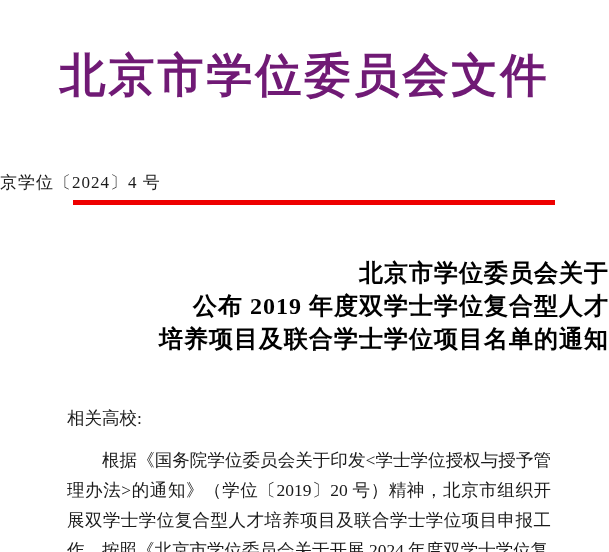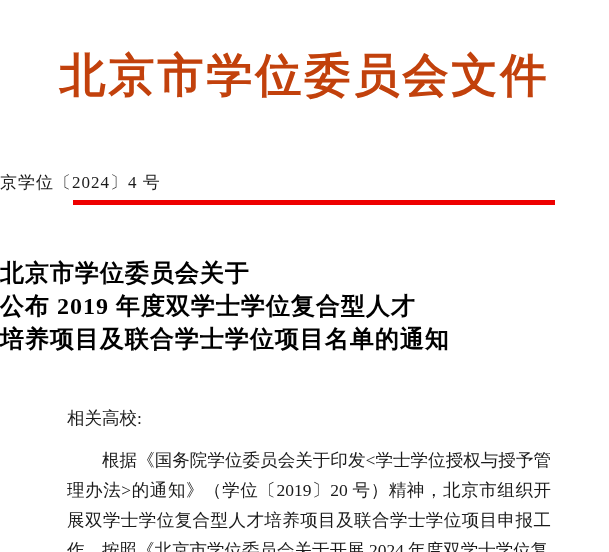--- a/index.html
+++ b/index.html
@@ -23,7 +23,7 @@
     line-height: 1.15;
     font-weight: bold;
     letter-spacing: 3px;
-    color: #c2410c;
+    color: #701a75;
     white-space: nowrap;
   }
   .doc-number {

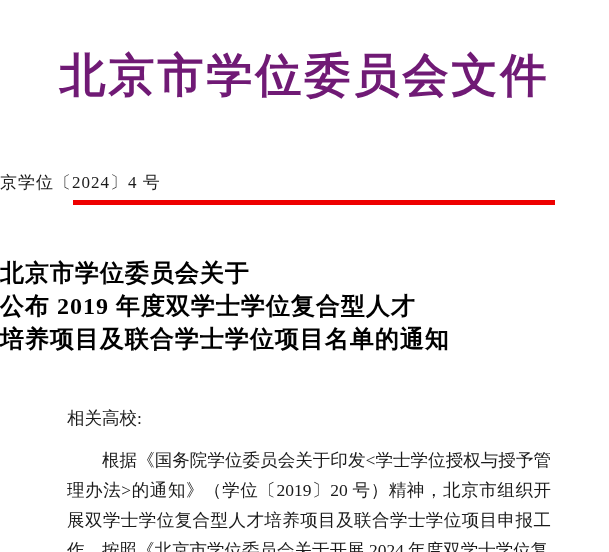--- a/index.html
+++ b/index.html
@@ -50,7 +50,7 @@
     top: 257px;
     left: 0;
     right: 0;
-    text-align: left;
+    text-align: right;
     font-weight: bold;
     font-size: 24px;
     line-height: 33px;

